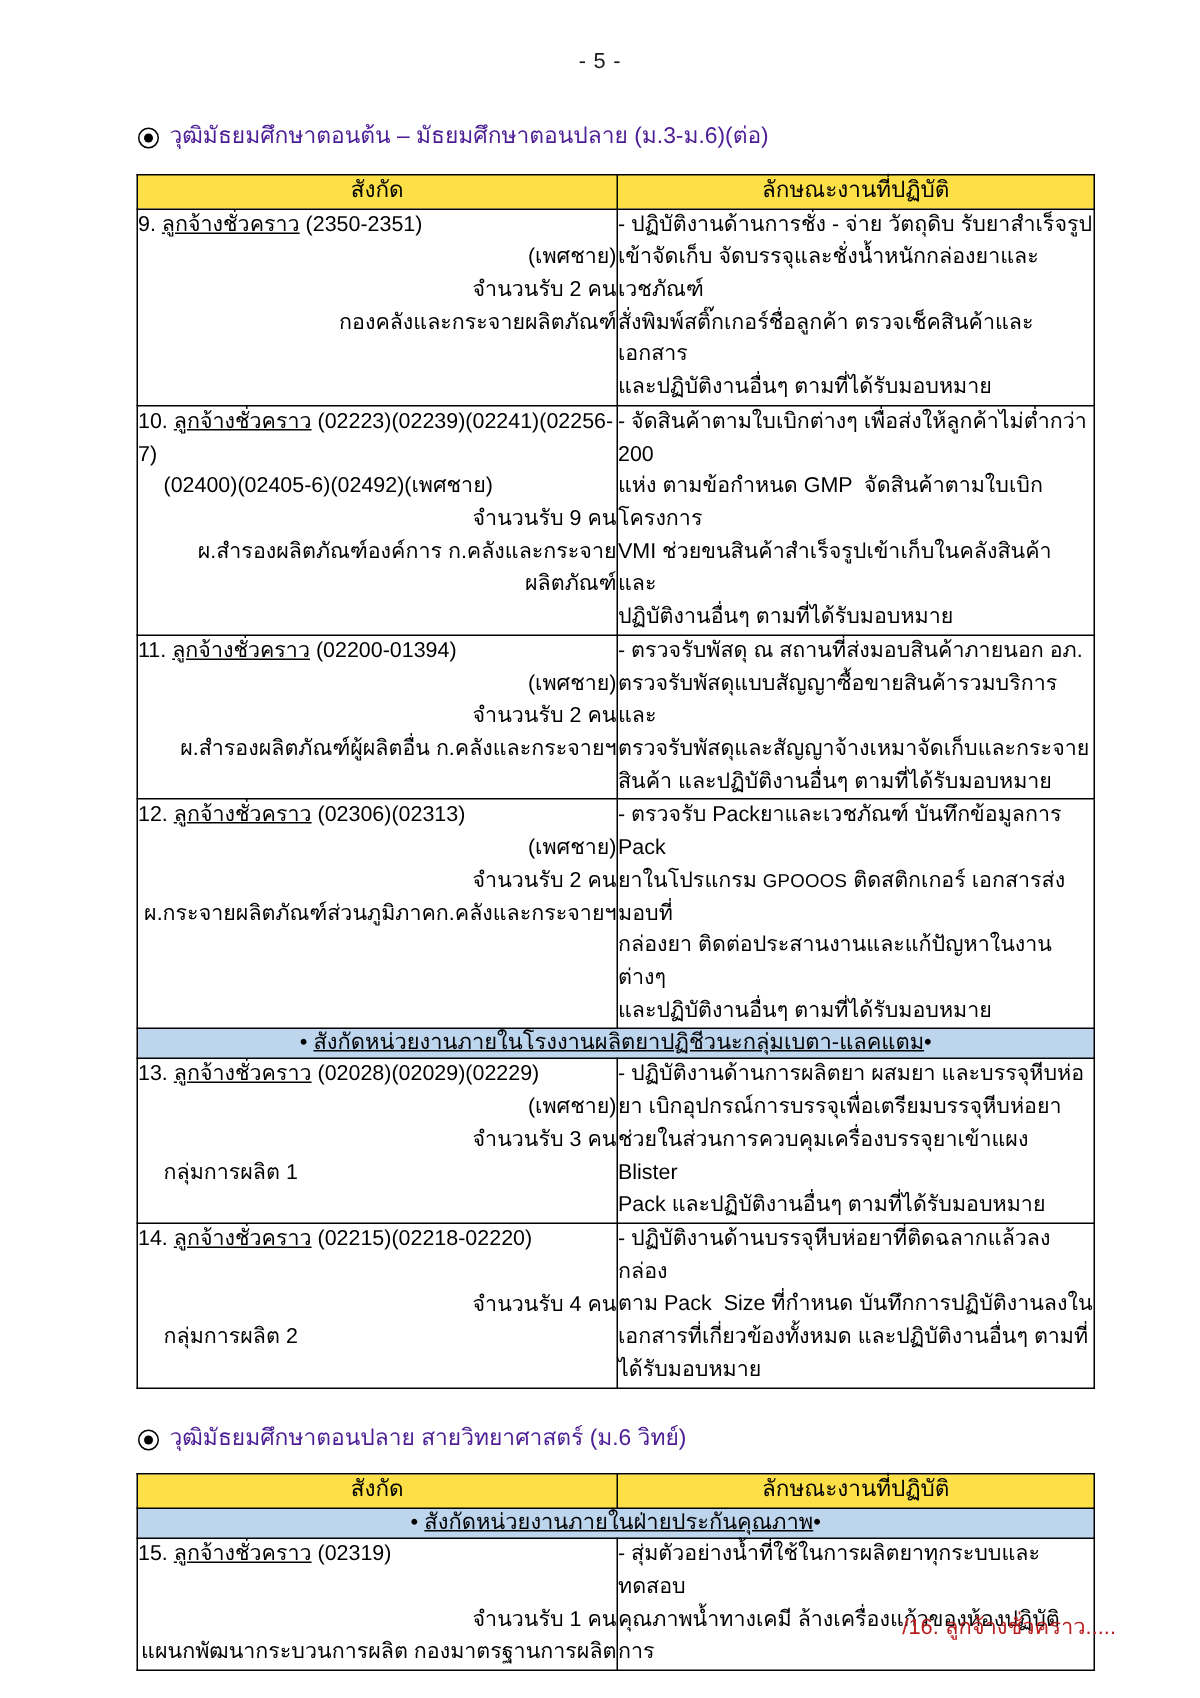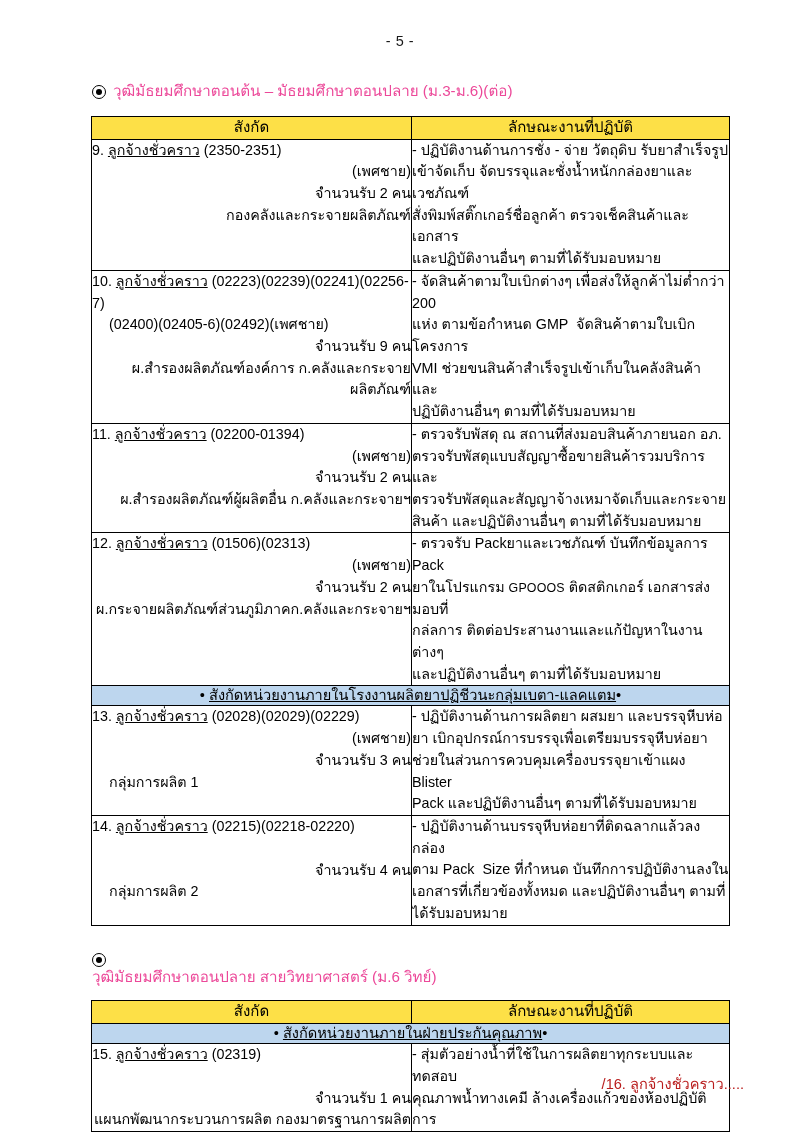--- a/index.html
+++ b/index.html
@@ -34,7 +34,7 @@
     margin: 0 0 0 92px;
     font-size: 15.2px;
     line-height: 1.35;
-    color: #ec4899;
+    color: #4c1d95;
   }
   .heading-1 { margin-top: 32px; }
   .heading-2 { margin-top: 23px; flex-direction: column; }

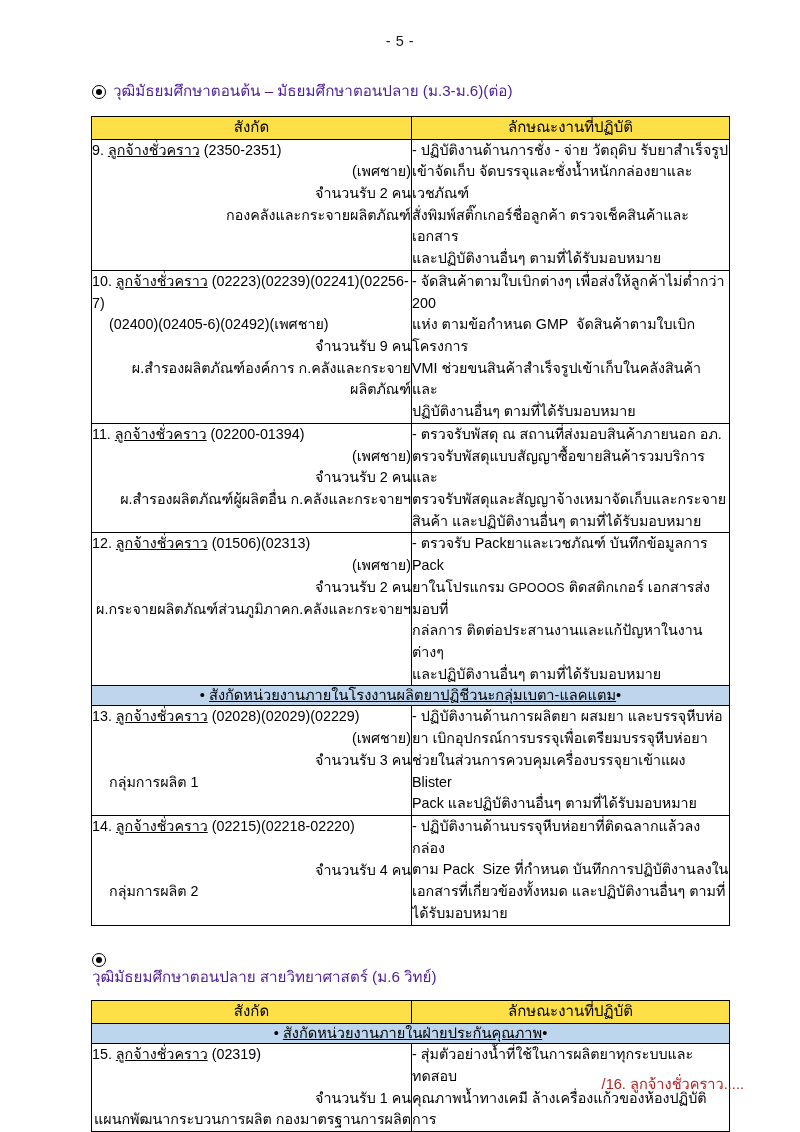--- a/index.html
+++ b/index.html
@@ -206,7 +206,7 @@
 
       <tr>
         <td class="cell-left">
-          <span class="ln ln-left"><span>12. </span><span class="u-text">ลูกจ้างชั่วคราว</span><span> (01506)(02313)</span></span>
+          <span class="ln ln-left"><span>12. </span><span class="u-text">ลูกจ้างชั่วคราว</span><span> (02306)(02313)</span></span>
           <span class="ln ln-right">(เพศชาย)</span>
           <span class="ln ln-right">จำนวนรับ 2 คน</span>
           <span class="ln ln-center">ผ.กระจายผลิตภัณฑ์ส่วนภูมิภาคก.คลังและกระจายฯ</span>

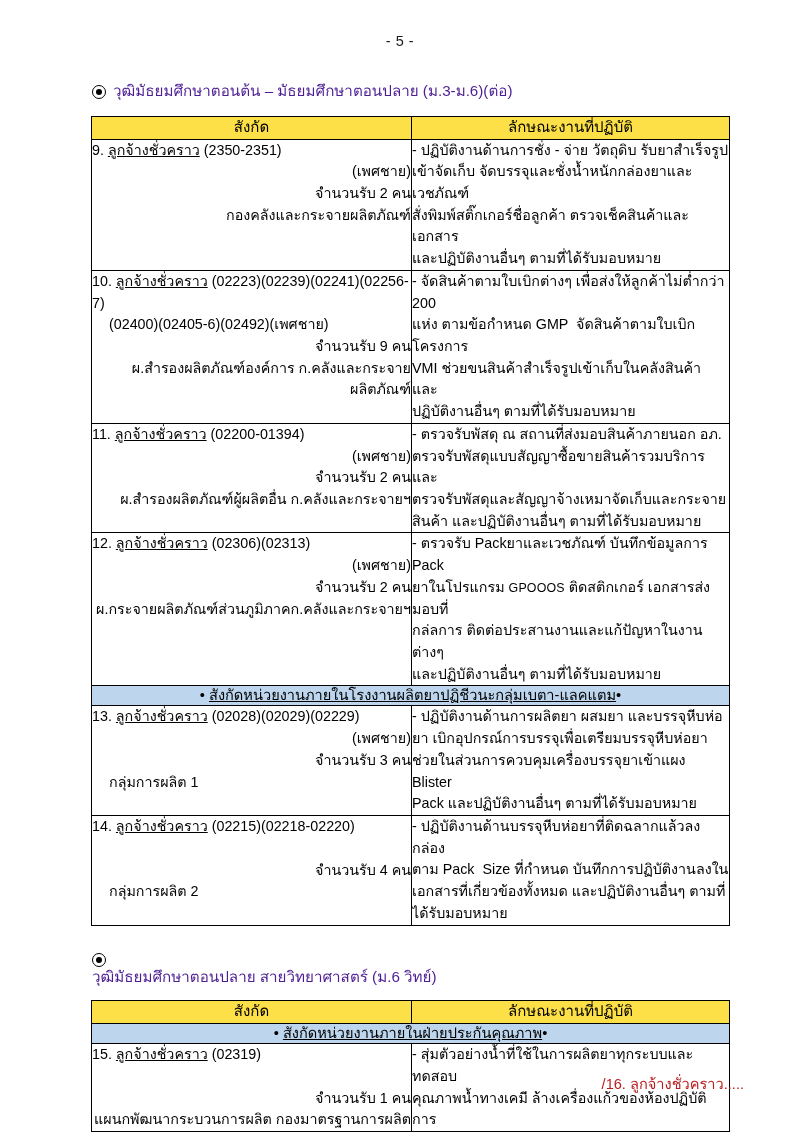--- a/index.html
+++ b/index.html
@@ -214,7 +214,7 @@
         <td class="cell-right">
           <span class="ln">- ตรวจรับ Packยาและเวชภัณฑ์ บันทึกข้อมูลการ Pack</span>
           <span class="ln"><span>ยาในโปรแกรม </span><span class="smallcaps">GPOOOS</span><span> ติดสติกเกอร์ เอกสารส่งมอบที่</span></span>
-          <span class="ln">กล่ลการ ติดต่อประสานงานและแก้ปัญหาในงานต่างๆ</span>
+          <span class="ln">กล่องยา ติดต่อประสานงานและแก้ปัญหาในงานต่างๆ</span>
           <span class="ln">และปฏิบัติงานอื่นๆ ตามที่ได้รับมอบหมาย</span>
         </td>
       </tr>

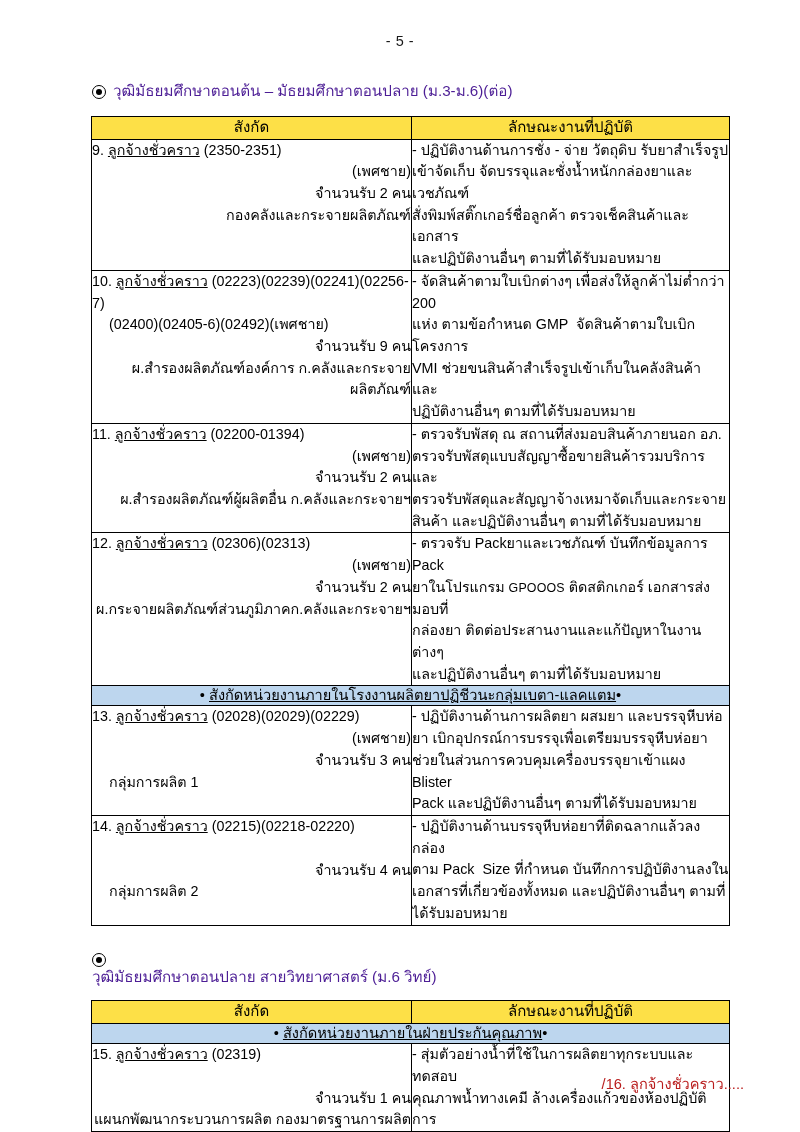--- a/index.html
+++ b/index.html
@@ -37,7 +37,7 @@
     color: #4c1d95;
   }
   .heading-1 { margin-top: 32px; }
-  .heading-2 { margin-top: 23px; flex-direction: column; }
+  .heading-2 { margin-top: 23px; }
   .radio-bullet {
     display: inline-block;
     width: 12px;

